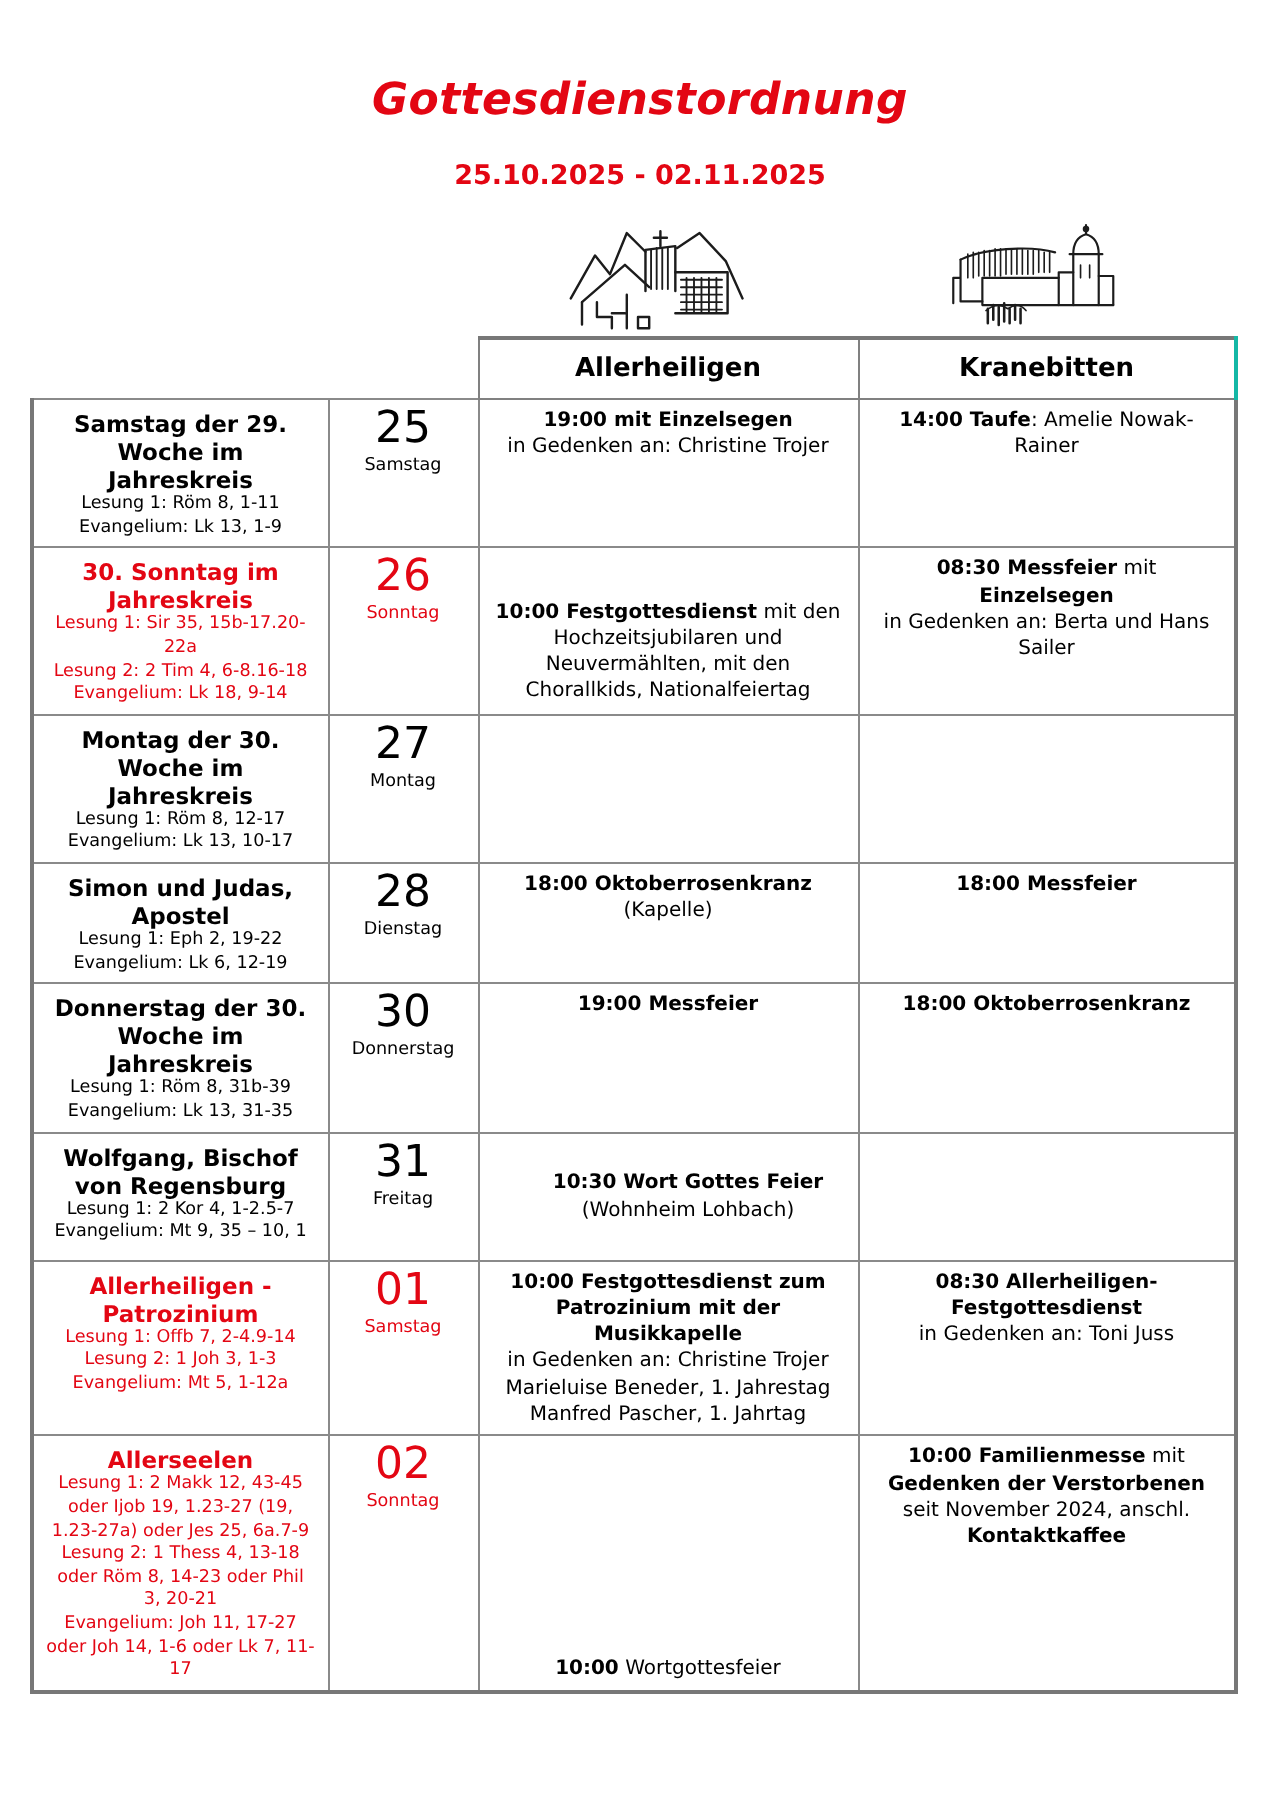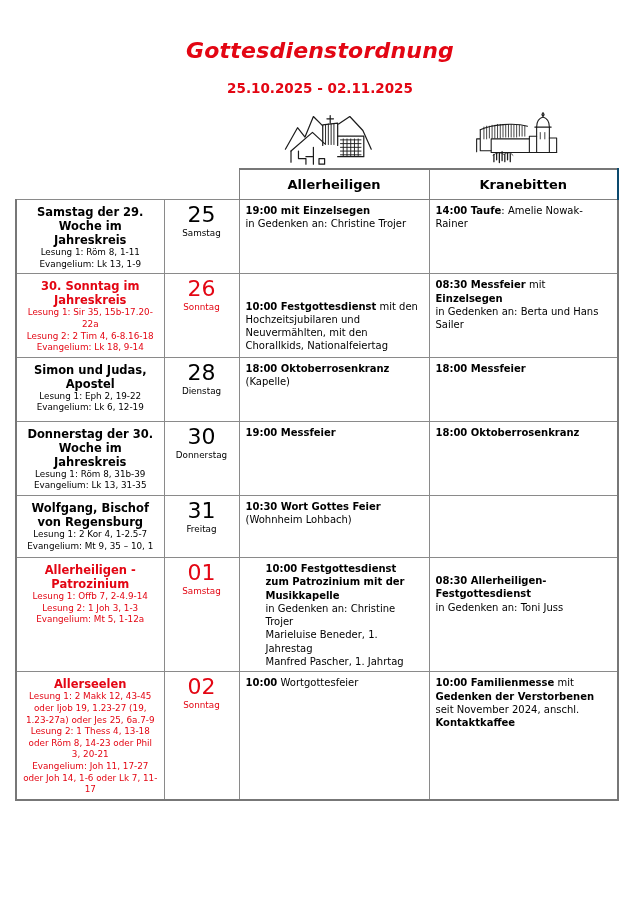--- a/index.html
+++ b/index.html
@@ -35,7 +35,7 @@
     border:1px solid #808080;border-top:2px solid #777;
     height:27px;font-size:13px;font-weight:700;text-align:center;
   }
-  th.head:last-child{border-right:2px solid #0c4a6e;border-radius:10px;}
+  th.head:last-child{border-right:2px solid #14b8a6;border-radius:10px;}
   td{
     border:1px solid #8a8a8a;vertical-align:top;
     padding:3px 6px;overflow:hidden;

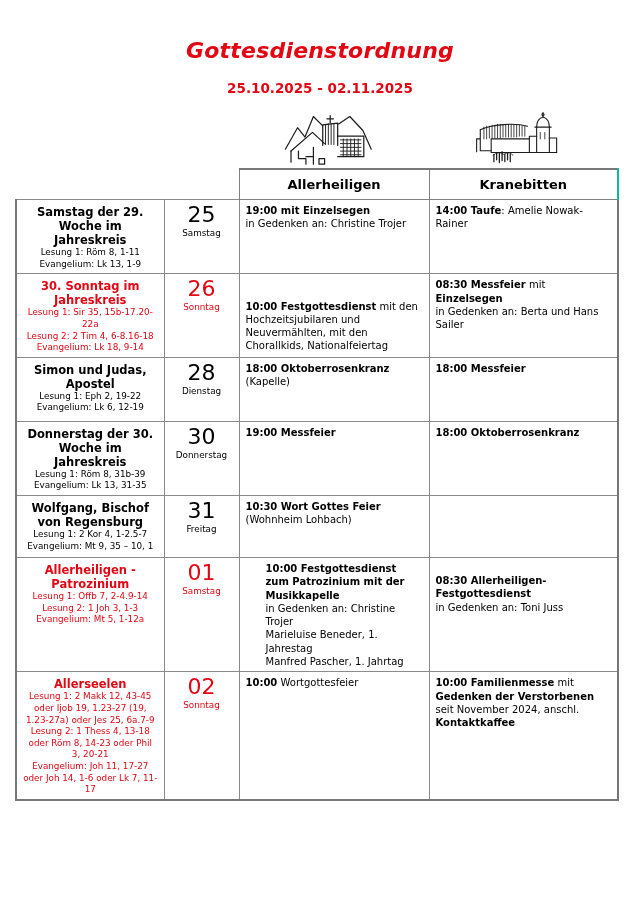--- a/index.html
+++ b/index.html
@@ -38,7 +38,7 @@
   th.head:last-child{border-right:2px solid #14b8a6;border-radius:10px;}
   td{
     border:1px solid #8a8a8a;vertical-align:top;
-    padding:3px 6px;overflow:hidden;
+    padding:3px 6px;overflow:hidden;text-align:center;
   }
   td:first-child{border-left:2px solid #777;}
   td:last-child{border-right:2px solid #777;}

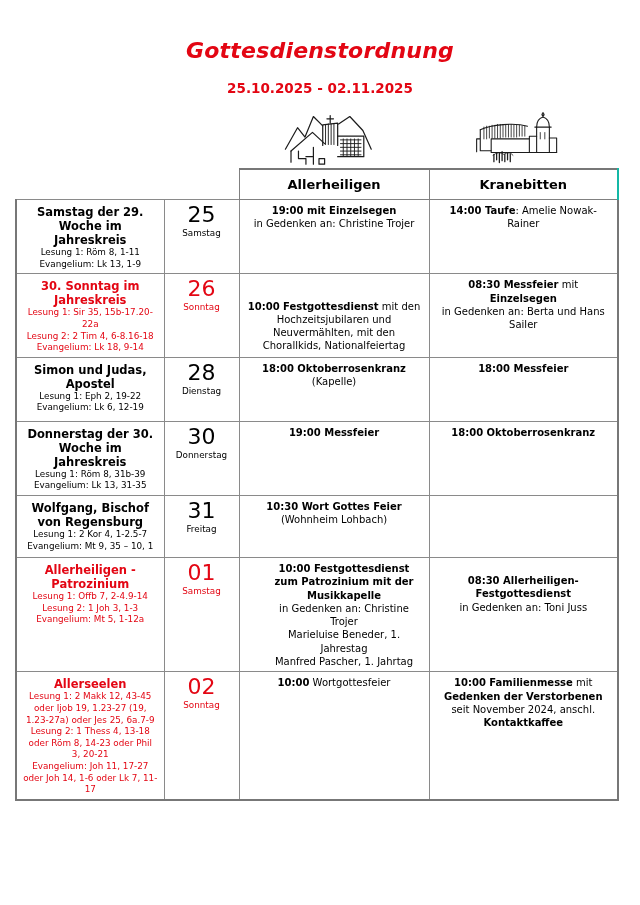--- a/index.html
+++ b/index.html
@@ -174,6 +174,19 @@
       </tr>
       <tr>
         <td class="day-cell">
+          <div class="day-title">Montag der 30. Woche im Jahreskreis</div>
+          <div class="reading">Lesung 1: Röm 8, 12-17</div>
+          <div class="reading">Evangelium: Lk 13, 10-17</div>
+        </td>
+        <td class="date-cell">
+          <div class="date-num">27</div>
+          <div class="weekday">Montag</div>
+        </td>
+        <td class="event-cell col-a"></td>
+        <td class="event-cell col-b"></td>
+      </tr>
+      <tr>
+        <td class="day-cell">
           <div class="day-title">Simon und Judas, Apostel</div>
           <div class="reading">Lesung 1: Eph 2, 19-22</div>
           <div class="reading">Evangelium: Lk 6, 12-19</div>

